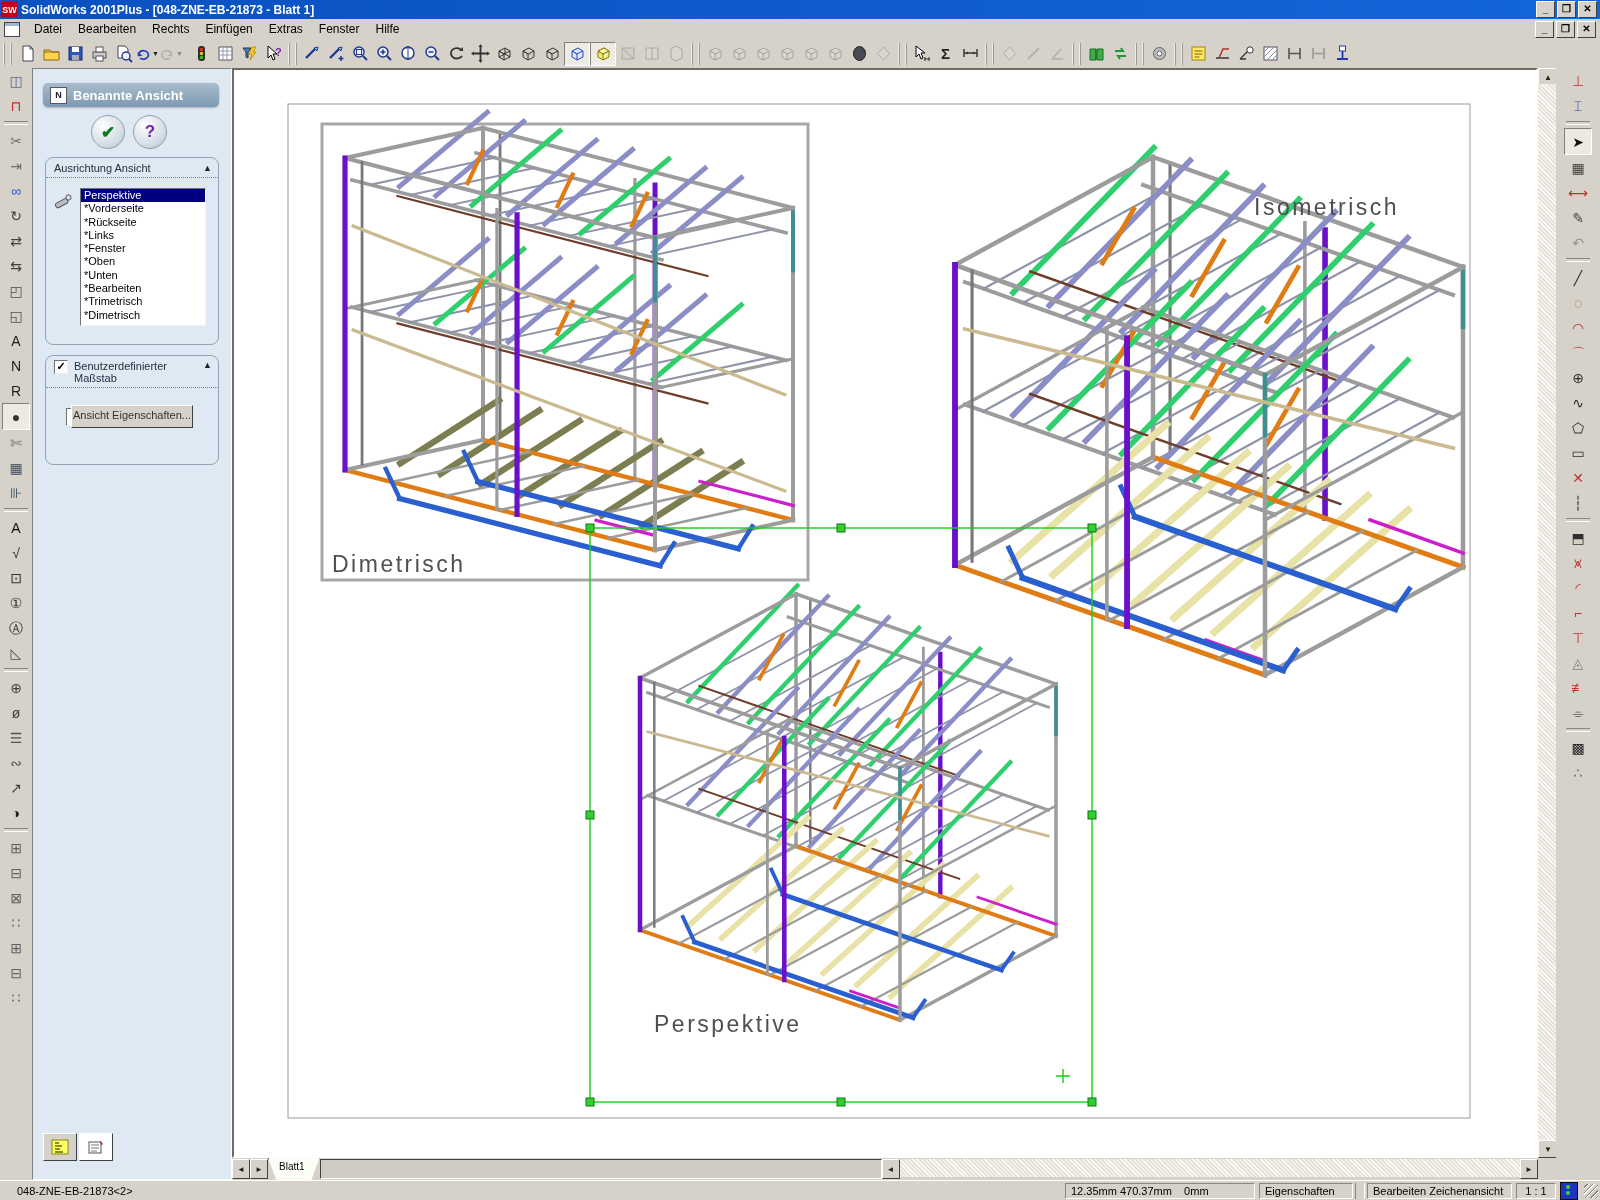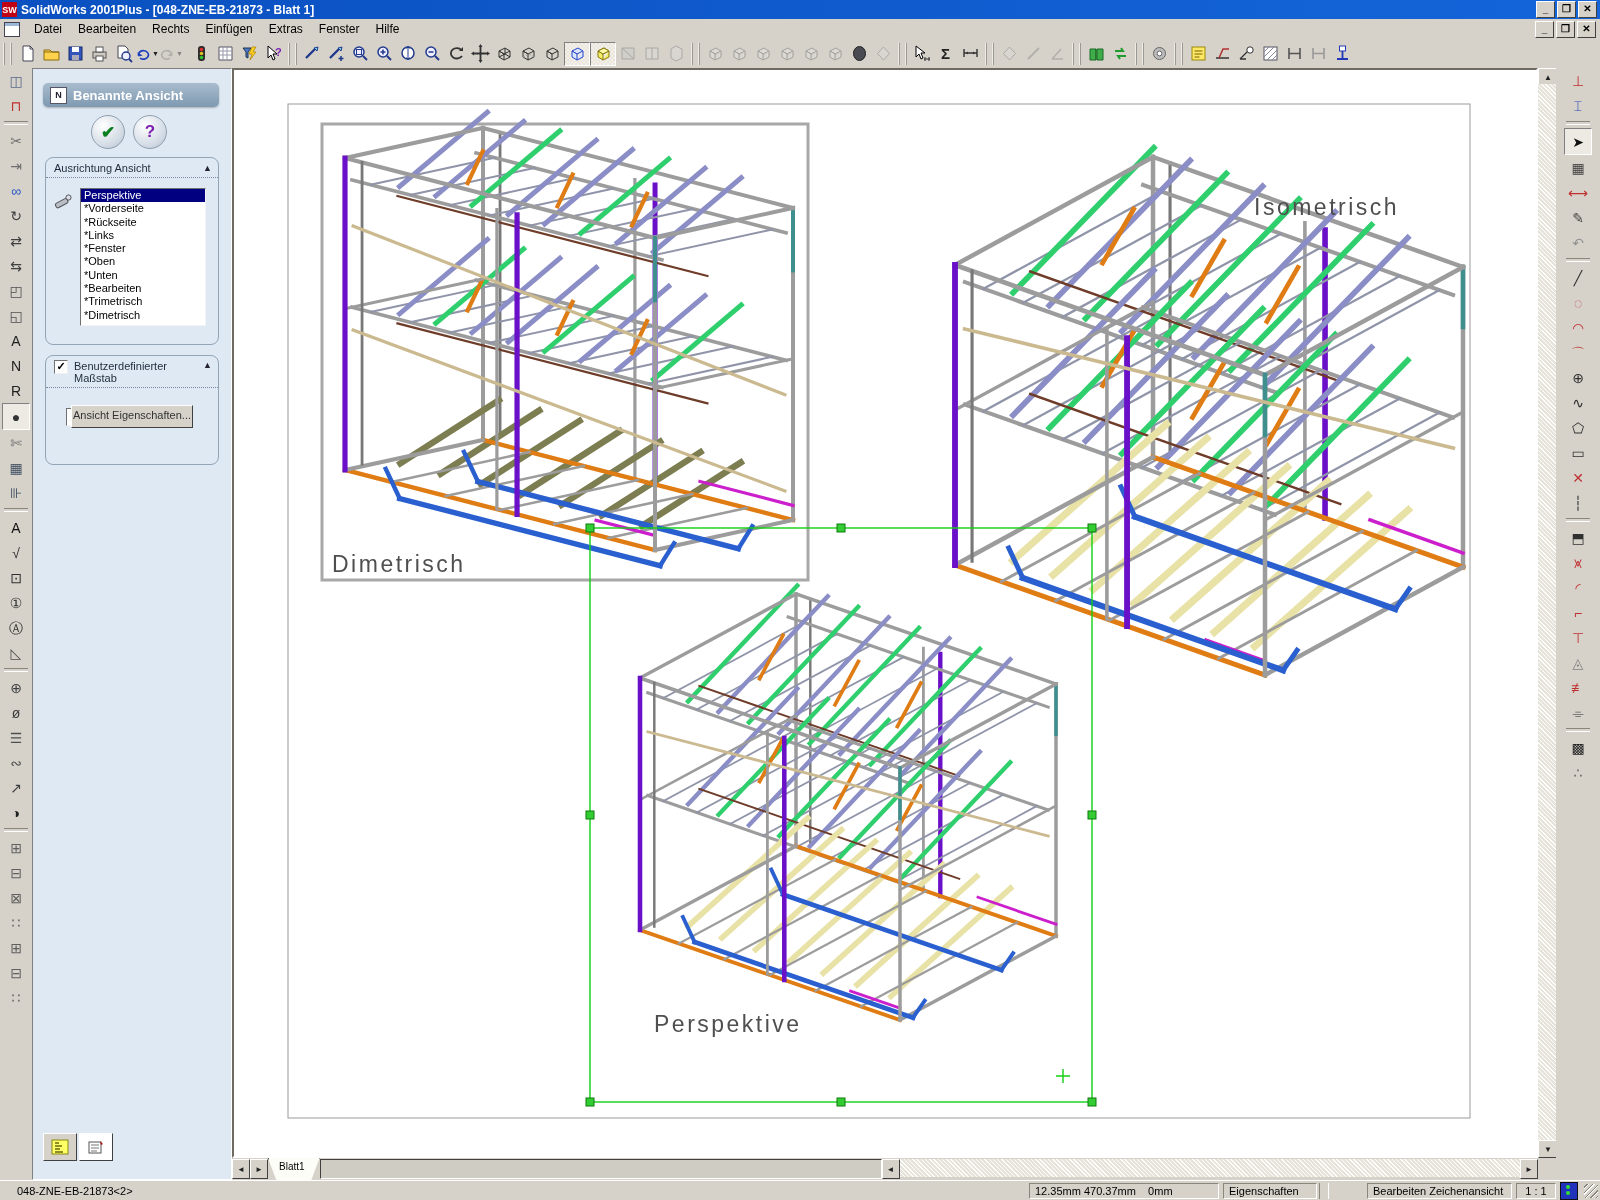--- a/index.html
+++ b/index.html
@@ -91,7 +91,7 @@
   #statusbar{left:0;top:1180px;width:1600px;height:20px;background:#d6d2ca;display:flex;
     align-items:center;font-size:11px;color:#000;border-top:1px solid #fff;}
   .sfield{height:16px;border:1px solid;border-color:#8a867e #fff #fff #8a867e;
-    padding:1px 5px 0 5px;white-space:pre;box-sizing:border-box;margin-left:36px;}
+    padding:1px 5px 0 5px;white-space:pre;box-sizing:border-box;}
   
   text.viewlabel{font-family:"Liberation Sans",sans-serif;font-size:23px;fill:#4f4f4f;
     letter-spacing:2.5px;}

